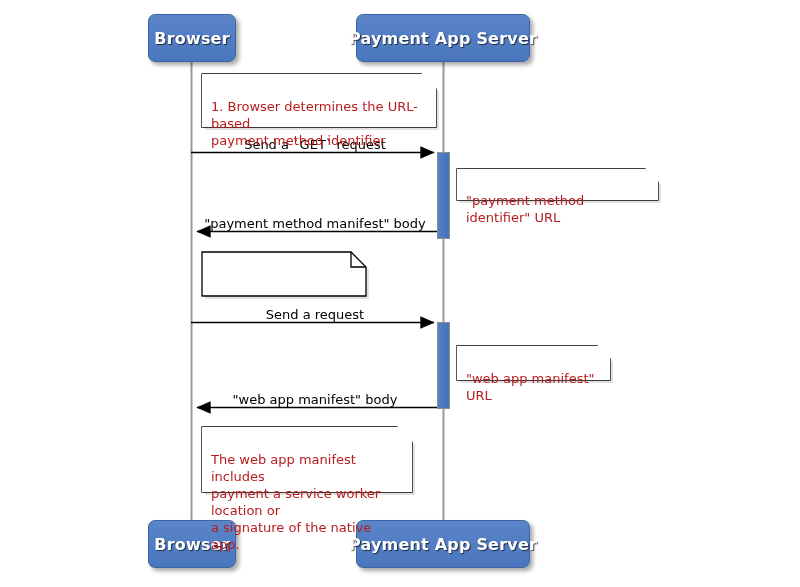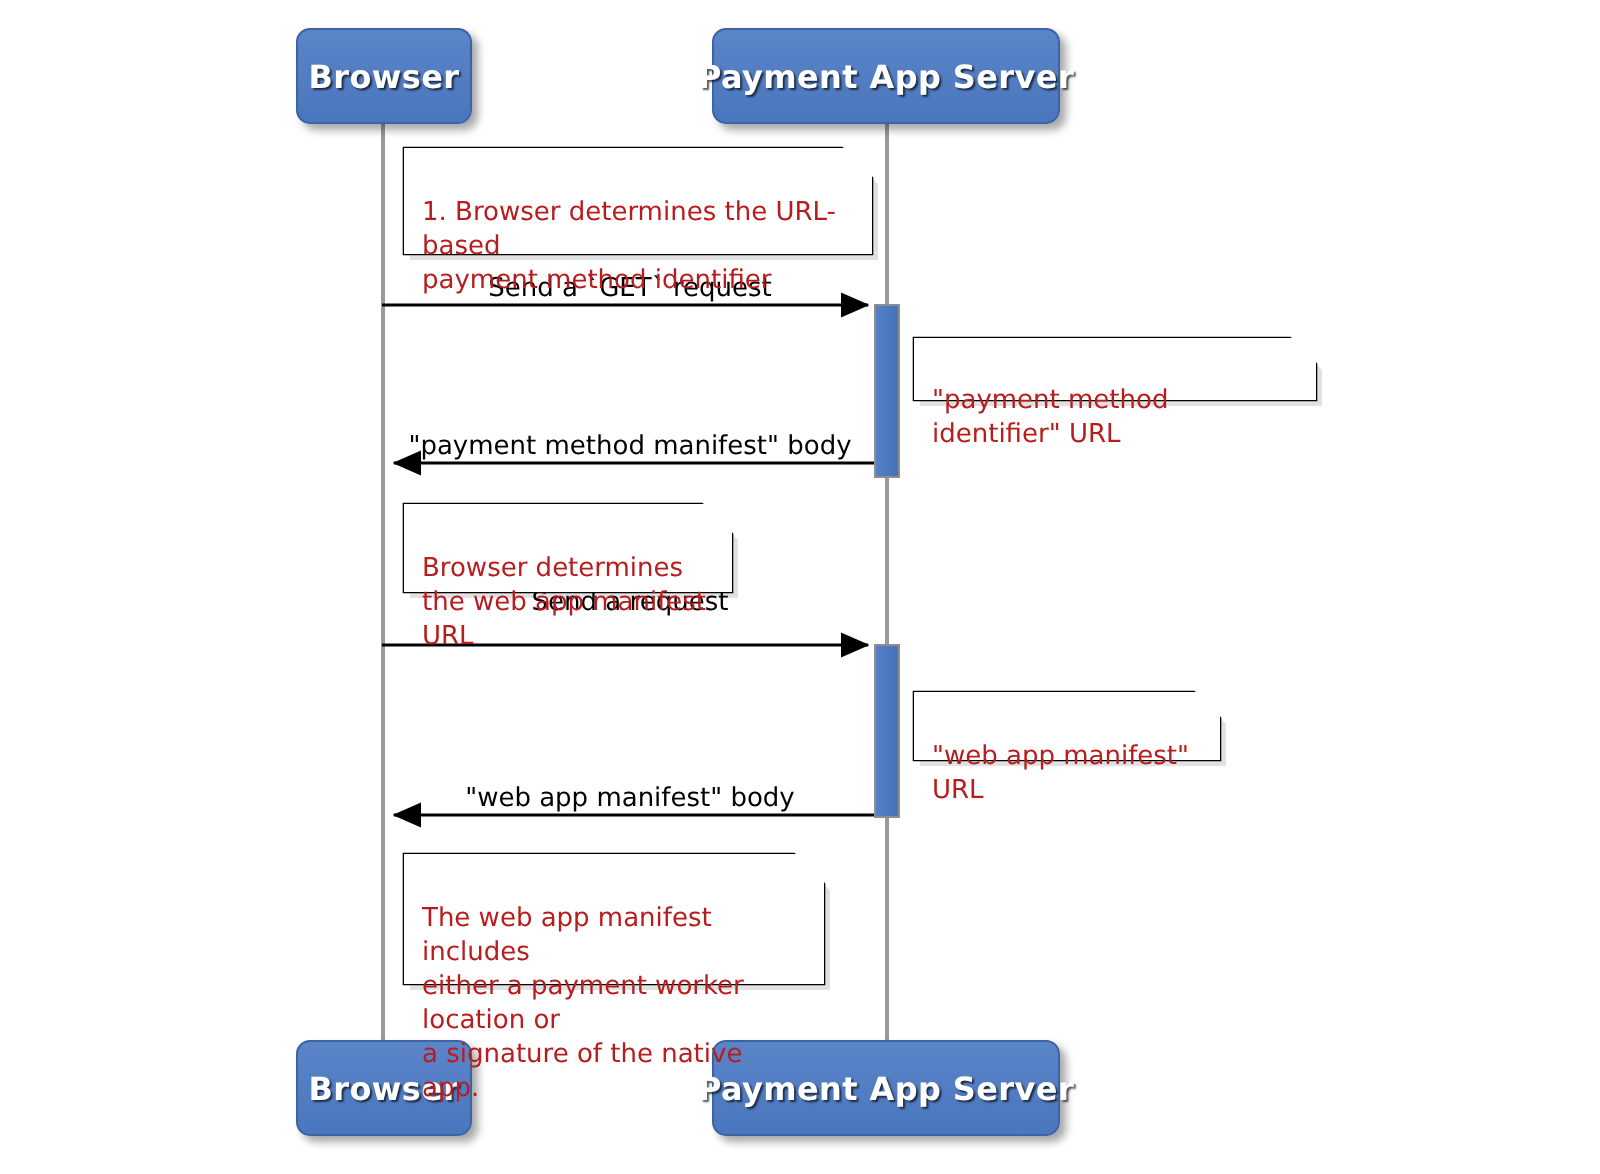--- a/index.html
+++ b/index.html
@@ -143,10 +143,6 @@
     <span class="note-text">"payment method identifier" URL</span>
   </div>
 
-  <div class="note" style="left:202px;top:252px;width:164px;height:44px;">
-    <span class="note-text">Browser determines
-the web app manifest URL</span>
-  </div>
 
   <div class="note" style="left:457px;top:346px;width:153px;height:34px;padding-top:7px;">
     <span class="note-text">"web app manifest" URL</span>

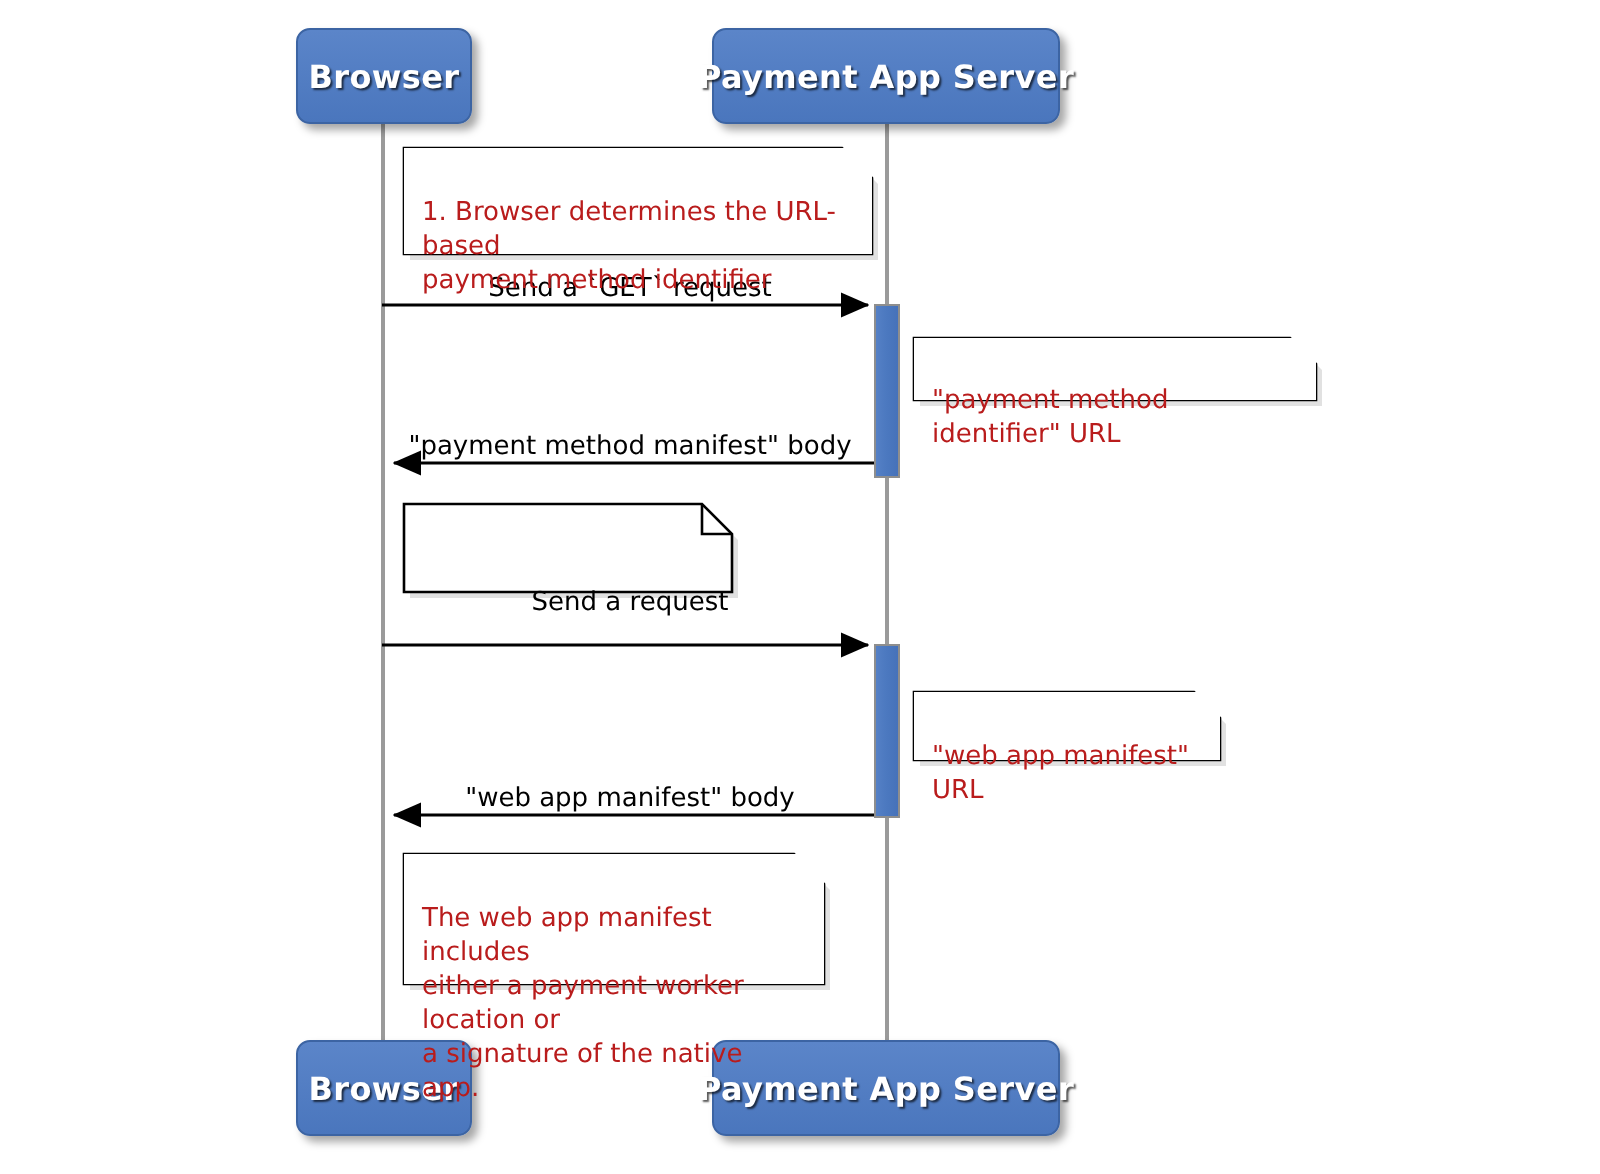--- a/index.html
+++ b/index.html
@@ -162,7 +162,7 @@
     <span>"payment method manifest" body</span>
   </div>
 
-  <div class="msg-label" style="left:191px;top:294px;width:248px;">
+  <div class="msg-label" style="left:191px;top:307px;width:248px;">
     <span>Send a request</span>
   </div>
 

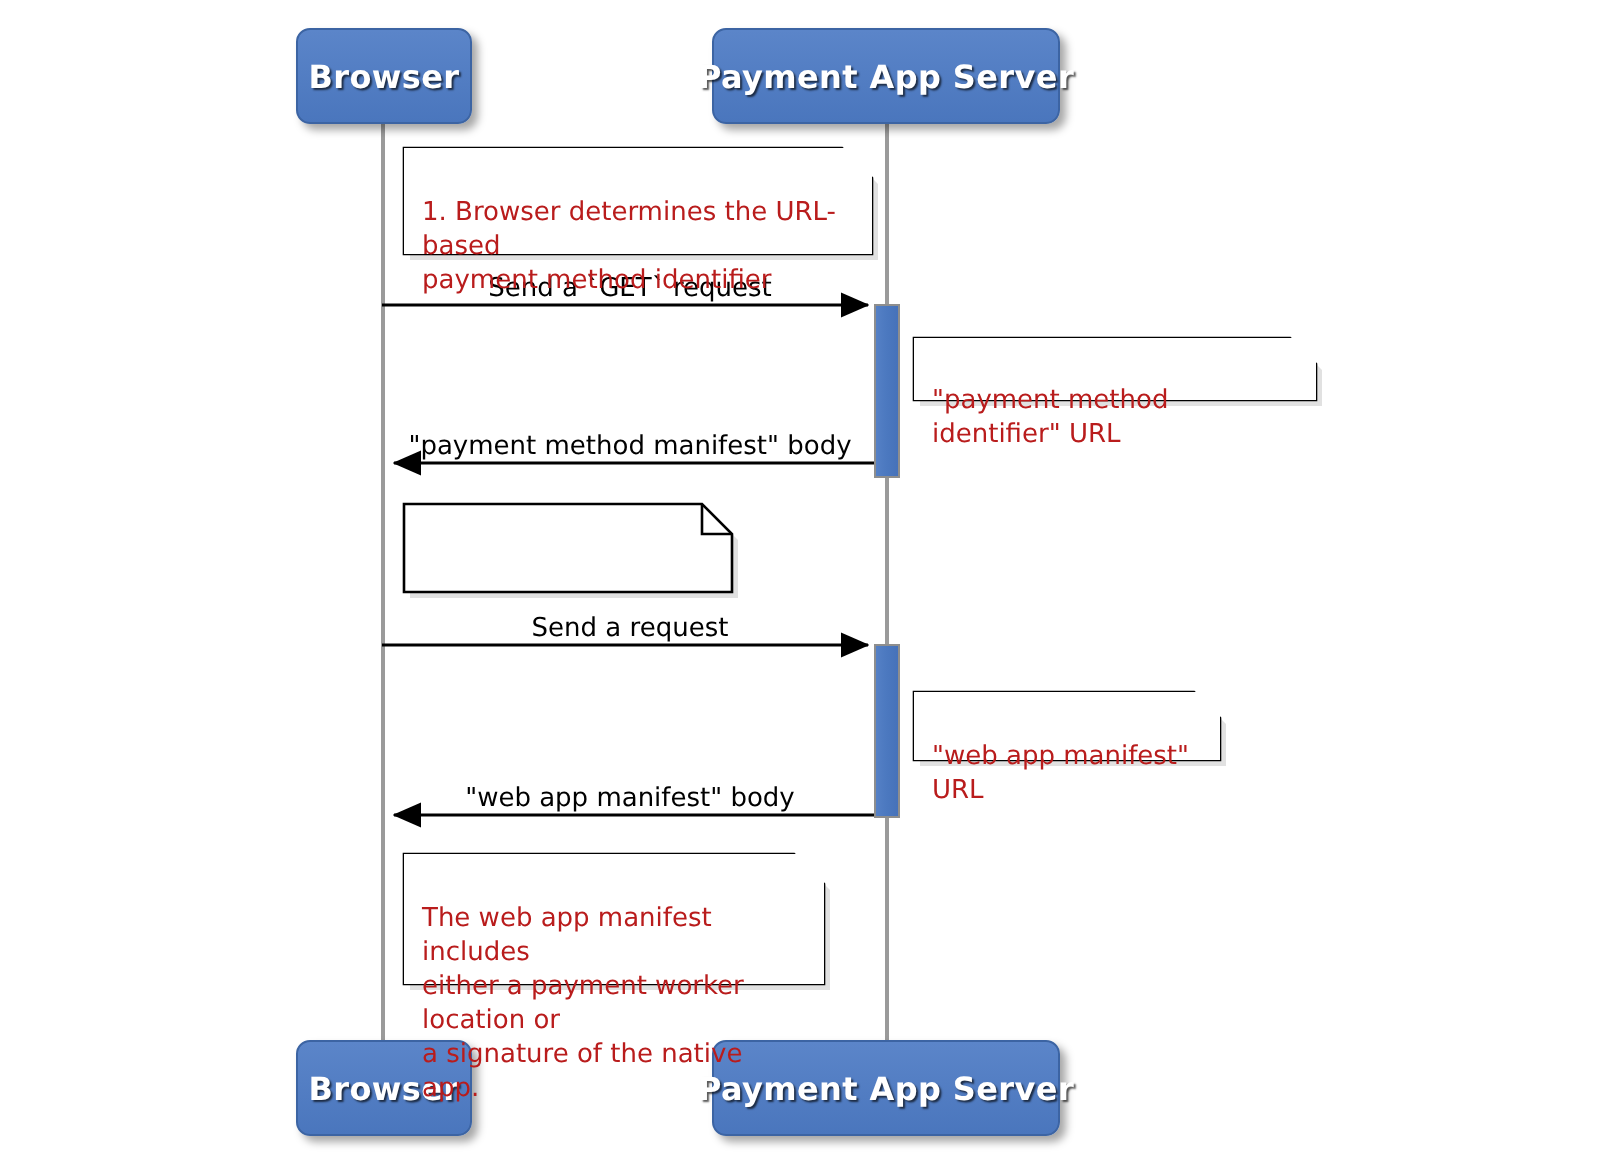--- a/index.html
+++ b/index.html
@@ -150,7 +150,7 @@
 
   <div class="note" style="left:202px;top:427px;width:210px;height:65px;">
     <span class="note-text">The web app manifest includes
-either a payment worker location or
+payment a service worker location or
 a signature of the native app.</span>
   </div>
 

